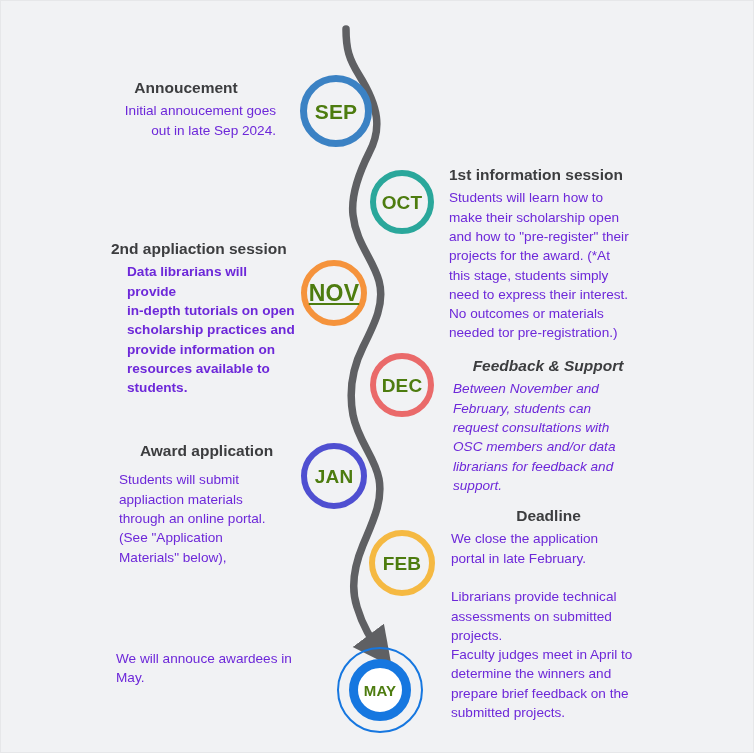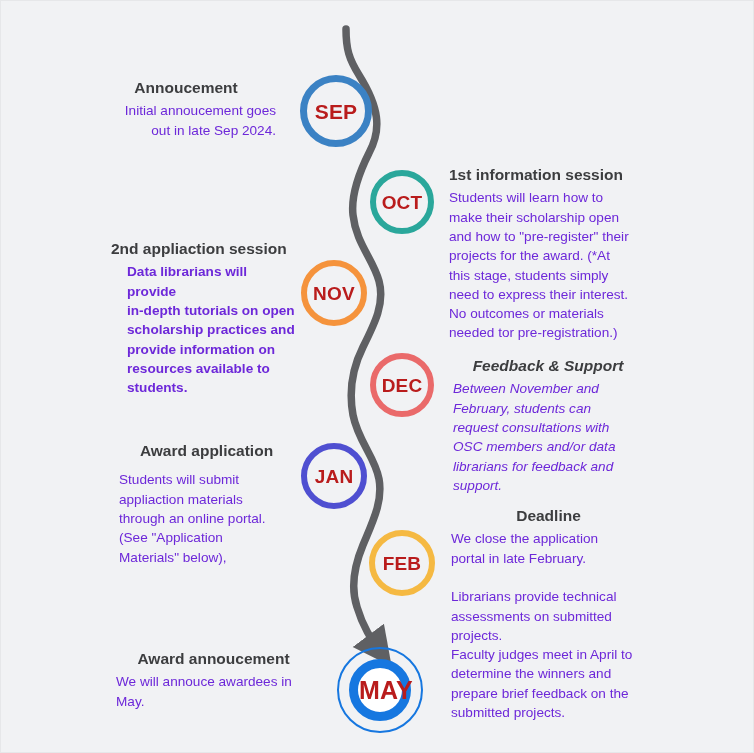--- a/index.html
+++ b/index.html
@@ -39,7 +39,7 @@
   }
   .month-label {
     font-weight: bold;
-    color: #b91c1c;
+    color: #4d7c0f;
     letter-spacing: 0.2px;
     line-height: 1;
   }

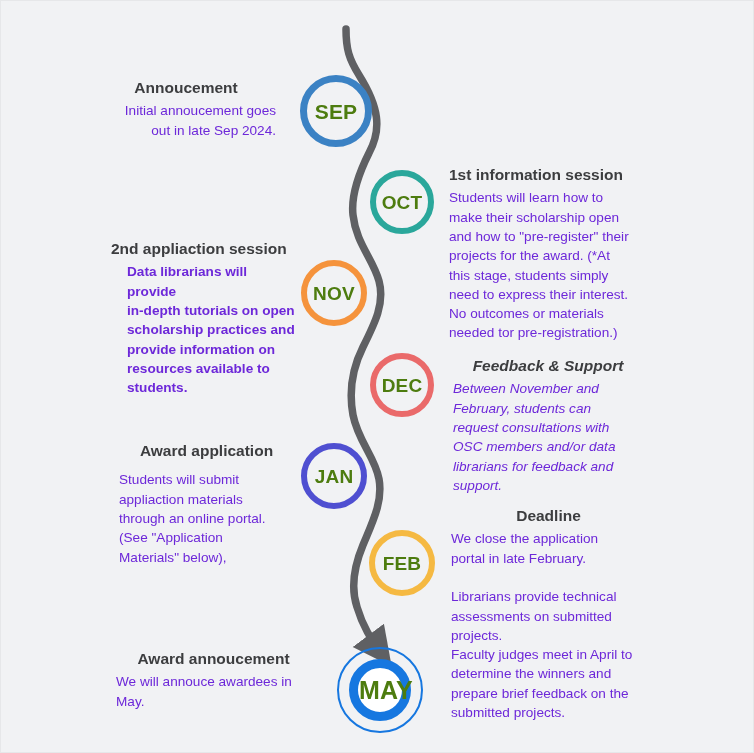--- a/index.html
+++ b/index.html
@@ -103,7 +103,7 @@
   </div>
 
   <div class="month-node" style="left:300px; top:259px; width:66px; height:66px; border:6px solid #f5933c;">
-    <span class="month-label" style="font-size:19px;">NOV</span>
+    <span class="month-label" style="font-size:23px;text-decoration:underline;">NOV</span>
   </div>
 
   <div class="month-node" style="left:369px; top:352px; width:64px; height:64px; border:6px solid #ea6a6a;">

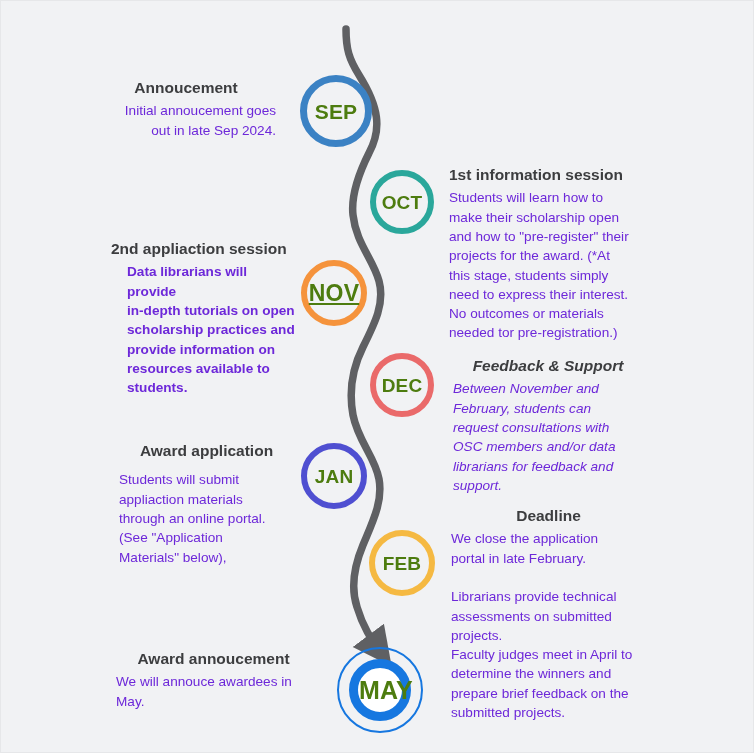--- a/index.html
+++ b/index.html
@@ -185,7 +185,6 @@
   </div>
 
   <div class="entry align-left" style="left:115px; top:648px; width:195px;">
-    <p class="entry-title title-center">Award annoucement</p>
     <p class="entry-body">We will annouce awardees in
 May.</p>
   </div>

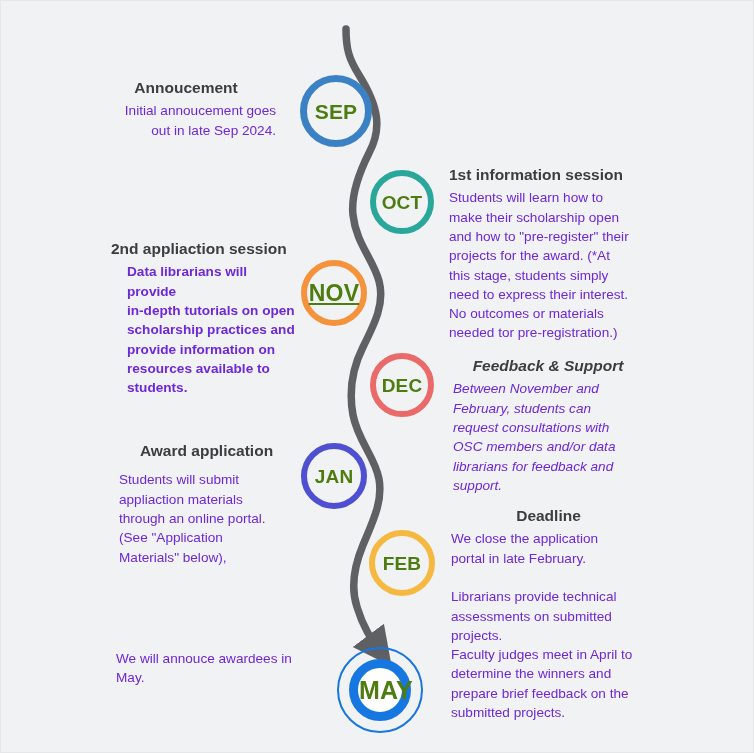--- a/index.html
+++ b/index.html
@@ -120,7 +120,7 @@
 
   <div class="node-outer-ring" style="left:336px; top:646px; width:86px; height:86px; border:2px solid #1677e0;"></div>
   <div class="month-node" style="left:348px; top:658px; width:62px; height:62px; border:9px solid #1677e0; background:#ffffff;">
-    <span class="month-label" style="font-size:25px;padding-left:12px;">MAY</span>
+    <span class="month-label" style="font-size:15px;">MAY</span>
   </div>
 
   <div class="entry align-right" style="left:95px; top:70px; width:180px;">

